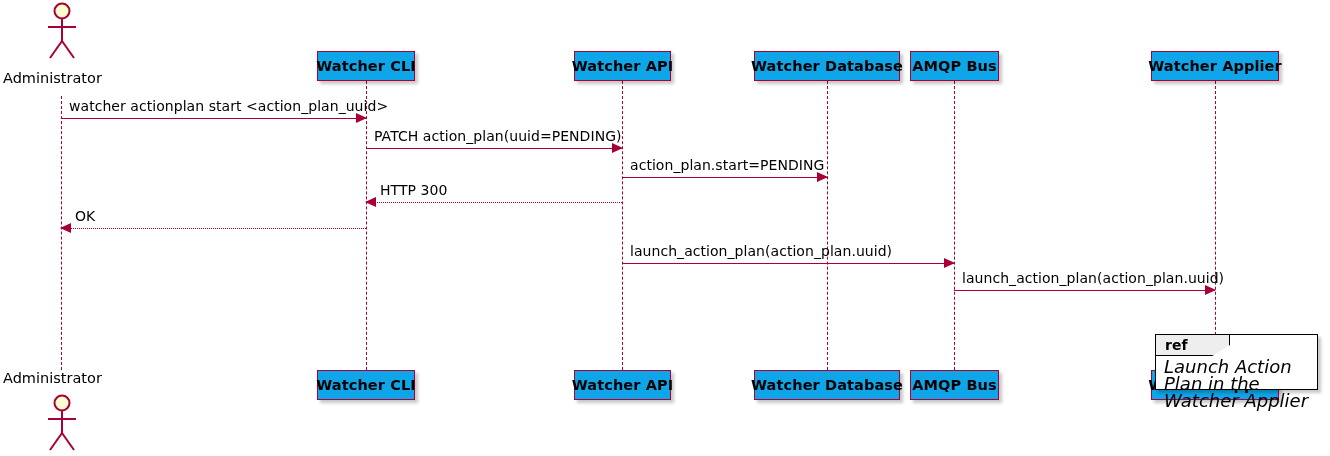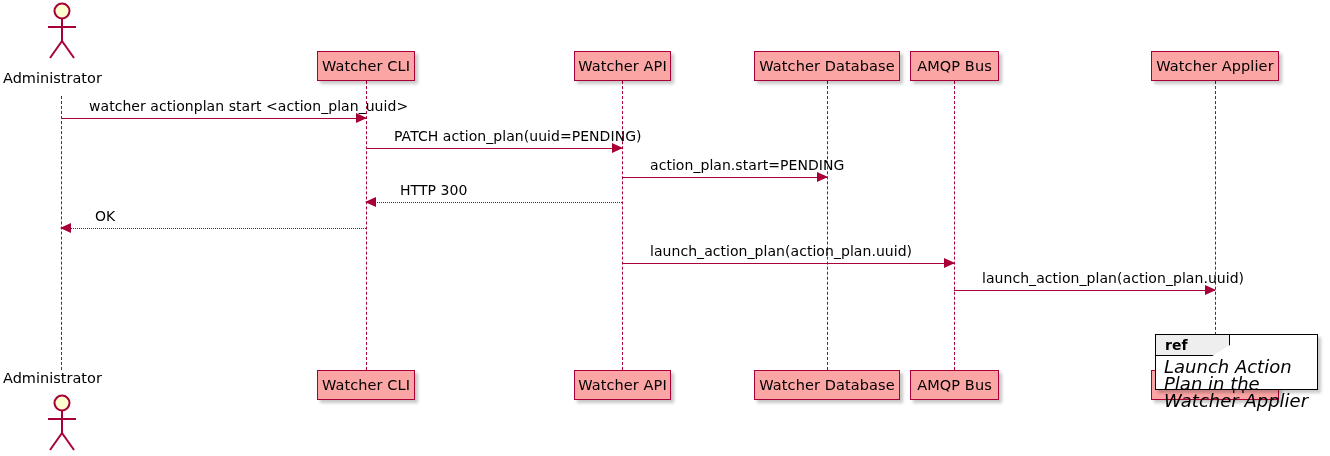--- a/index.html
+++ b/index.html
@@ -13,7 +13,7 @@
   
   .participant{
     position:absolute;
-    background:#fca5a5;
+    background:#0ea5e9;
     border:1.5px solid #A80036;
     box-shadow:3px 3px 3px rgba(0,0,0,.22);
     box-sizing:border-box;
@@ -21,6 +21,7 @@
     font-size:14.5px;color:#000;
     white-space:nowrap;
     letter-spacing:.1px;
+    font-weight:bold;
   }
 
   

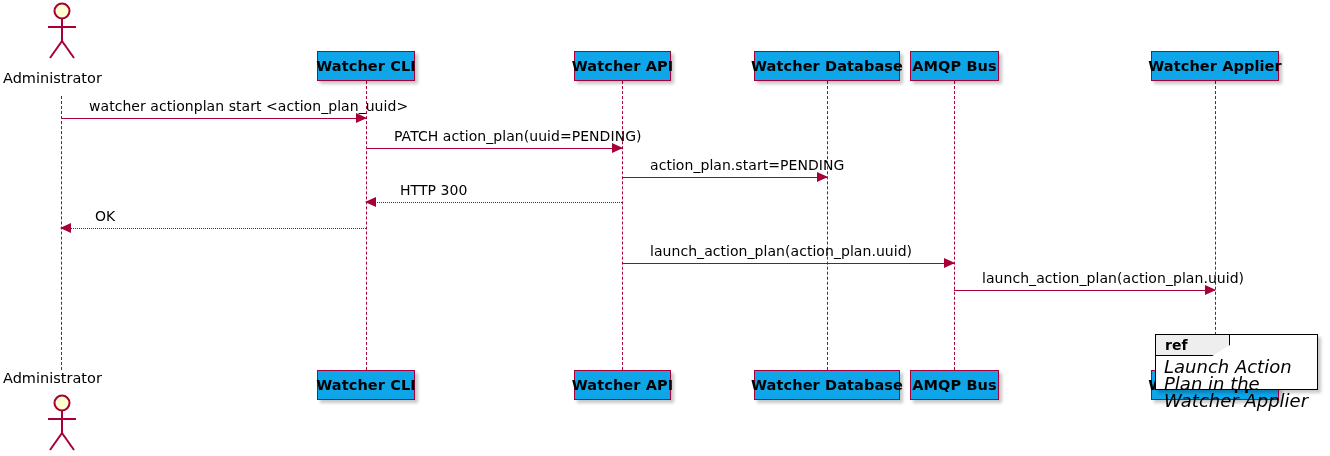--- a/index.html
+++ b/index.html
@@ -67,7 +67,6 @@
     bottom:4px;
     font-size:14px;color:#000;white-space:nowrap;
     letter-spacing:.05px;
-    margin-left:20px;
   }
   .msg.to-right .label{left:8px;}
   .msg.to-left  .label{left:14px;}

